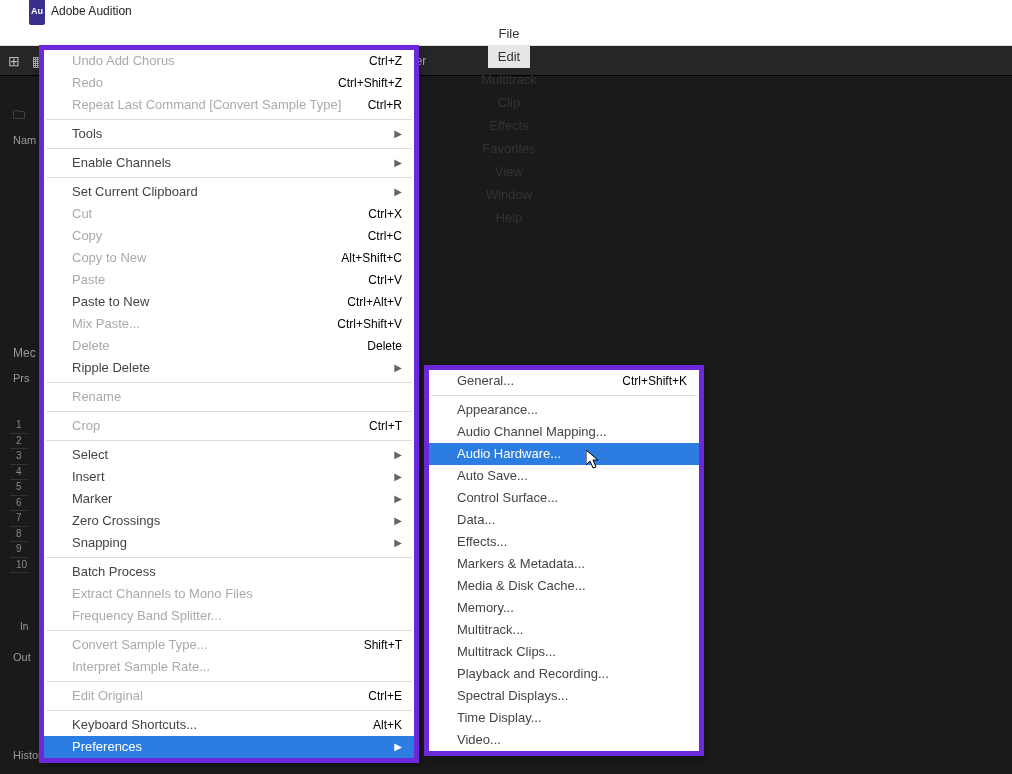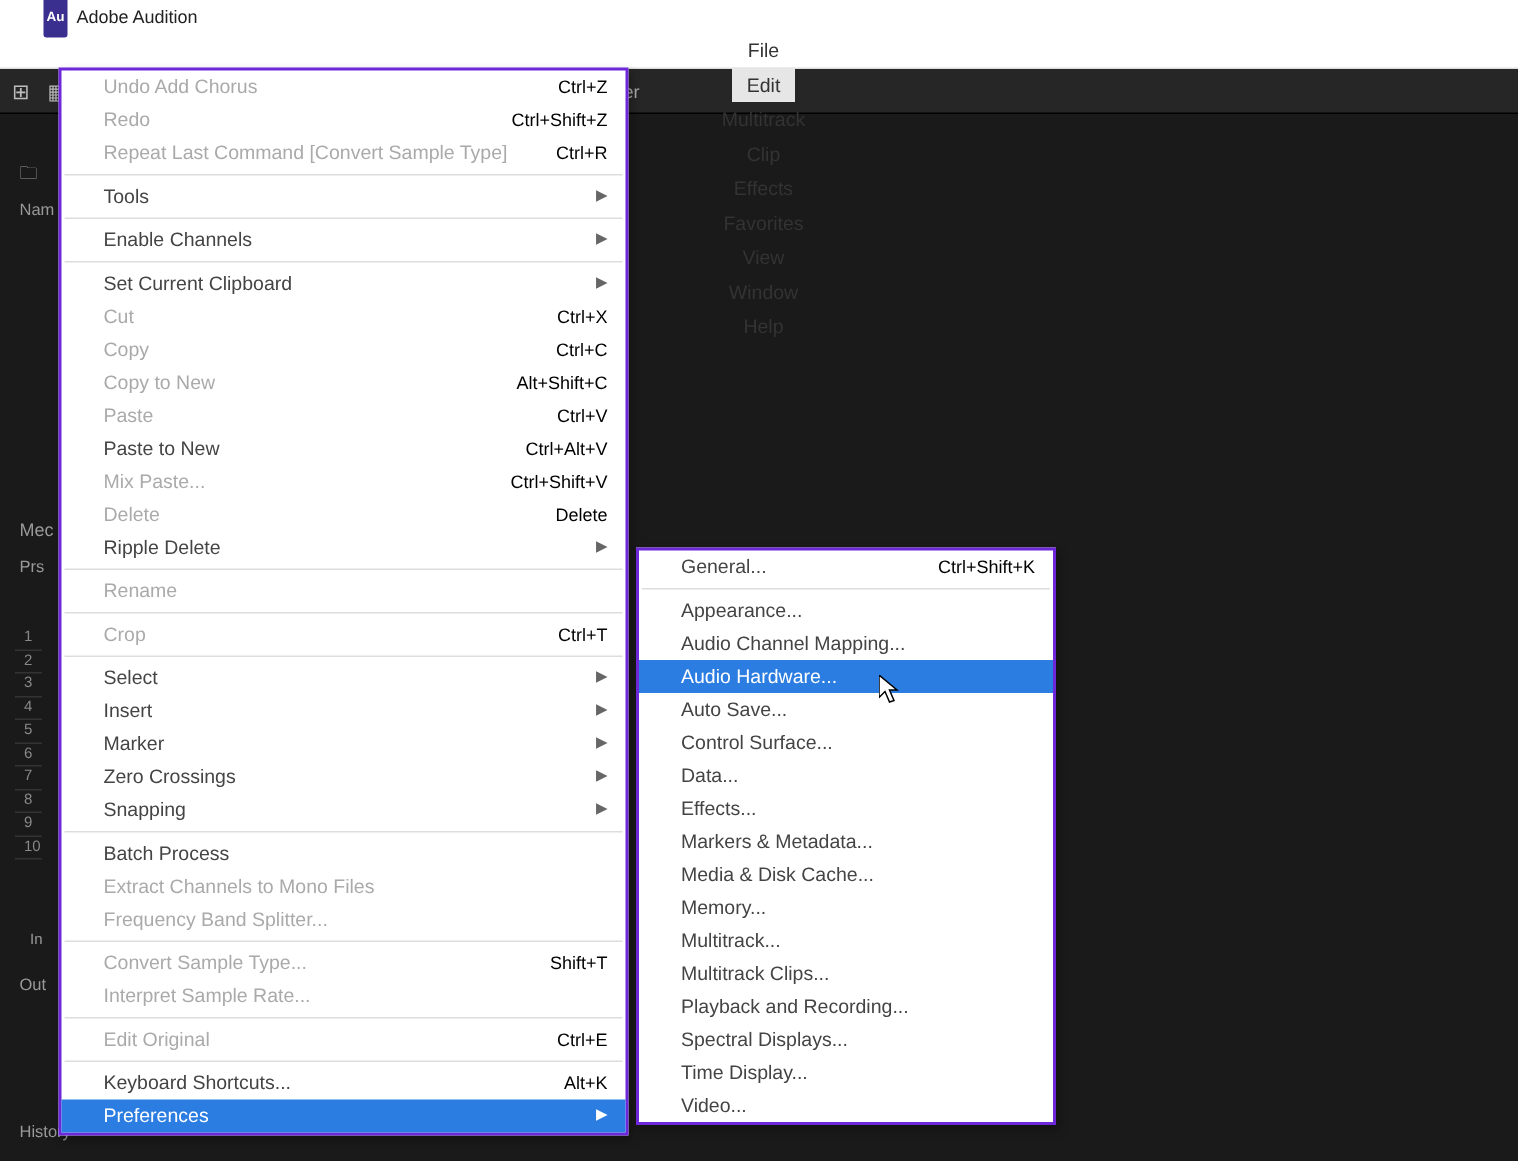--- a/index.html
+++ b/index.html
@@ -32,7 +32,7 @@
   .numlist div { color: #888; font-size: 10px; line-height: 14.5px; padding-left: 6px; width: 18px; border-bottom: 1px solid #333; }
   
   
-  .dropdown { position: absolute; background: #fff; border: 2px solid #6d28d9; box-shadow: 2px 3px 6px rgba(0,0,0,.3); font-size: 13px; color: #444; }
+  .dropdown { position: absolute; background: #fff; border: 5px solid #6d28d9; box-shadow: 2px 3px 6px rgba(0,0,0,.3); font-size: 13px; color: #444; }
   .dd-edit { left: 39px; top: 45px; width: 380px; }
   .dd-prefs { left: 424px; top: 365px; width: 280px; }
   .dd-item { display: flex; justify-content: space-between; align-items: center; padding: 3px 12px 3px 28px; line-height: 16px; cursor: default; position: relative; }

